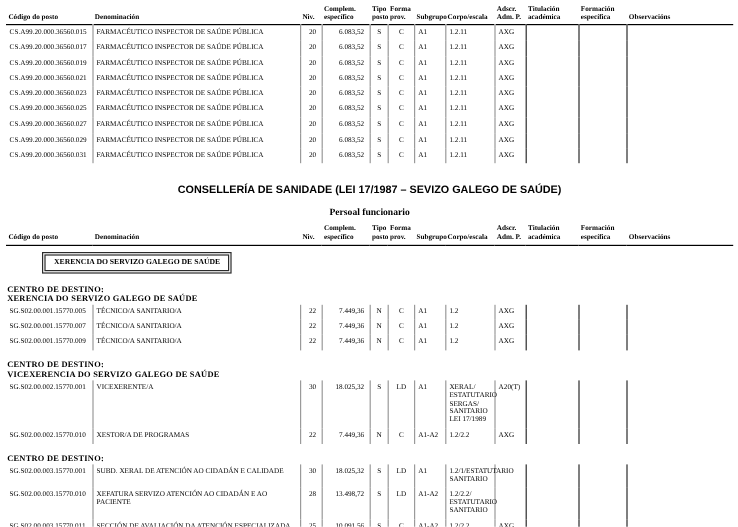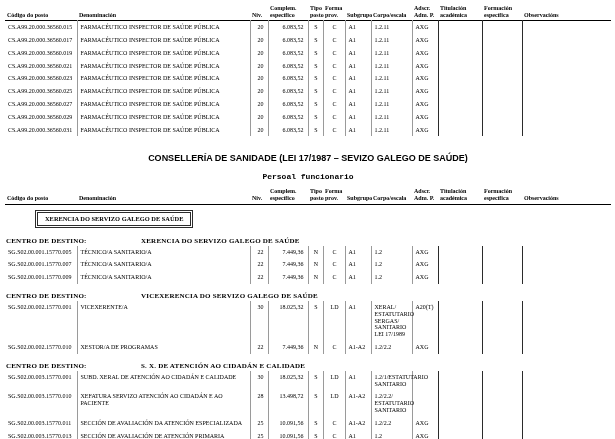--- a/index.html
+++ b/index.html
@@ -33,7 +33,7 @@
   }
   .title2 {
     margin-top: 9px; margin-bottom: 7px; text-align: center;
-    font-family: Liberation Mono, monospace; font-weight: bold; font-size: 8px;
+    font-family: Liberation Serif, serif; font-weight: bold; font-size: 8px;
   }
 
   .unit-box { display: inline-block; margin: 5px 0 1px 30px; border: 1px solid #2b2b2b; padding: 1px; background: #fff; }

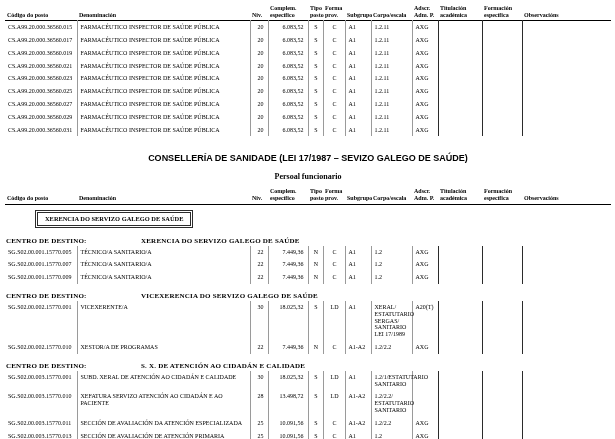--- a/index.html
+++ b/index.html
@@ -39,7 +39,7 @@
   .unit-box { display: inline-block; margin: 5px 0 1px 30px; border: 1px solid #2b2b2b; padding: 1px; background: #fff; }
   .unit-box-inner { border: 1px solid #2b2b2b; padding: 2px 7px 3px 7px; font-weight: bold; font-size: 6.4px; }
 
-  .centro-row { display: flex; margin: 8px 0 1px 1px; font-weight: bold; font-size: 7px; letter-spacing: .2px; }
+  .centro-row { display: flex; margin: 8px 0 1px 1px; font-weight: bold; font-size: 7px; letter-spacing: .2px; flex-direction: column; }
   .centro-row .centro-label { width: 135px; flex: none; }
   .gap-top { margin-top: 2px; }
 </style>

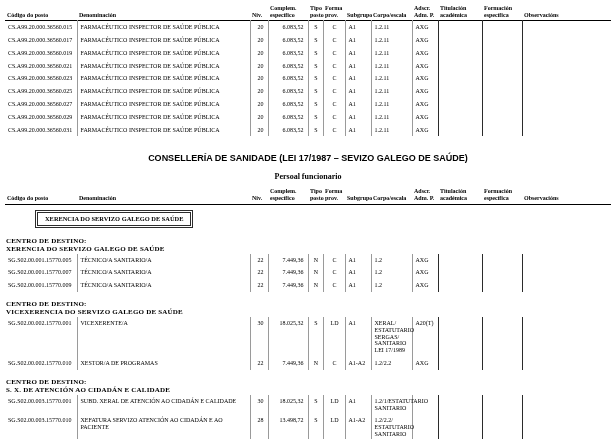--- a/index.html
+++ b/index.html
@@ -404,7 +404,6 @@
   
   <div class="centro-row">
     <span class="centro-label">CENTRO DE DESTINO:</span>
-    <span class="centro-name">S. X. DE ATENCIÓN AO CIDADÁN E CALIDADE</span>
   </div>
   <table class="rpt">
     <colgroup>

